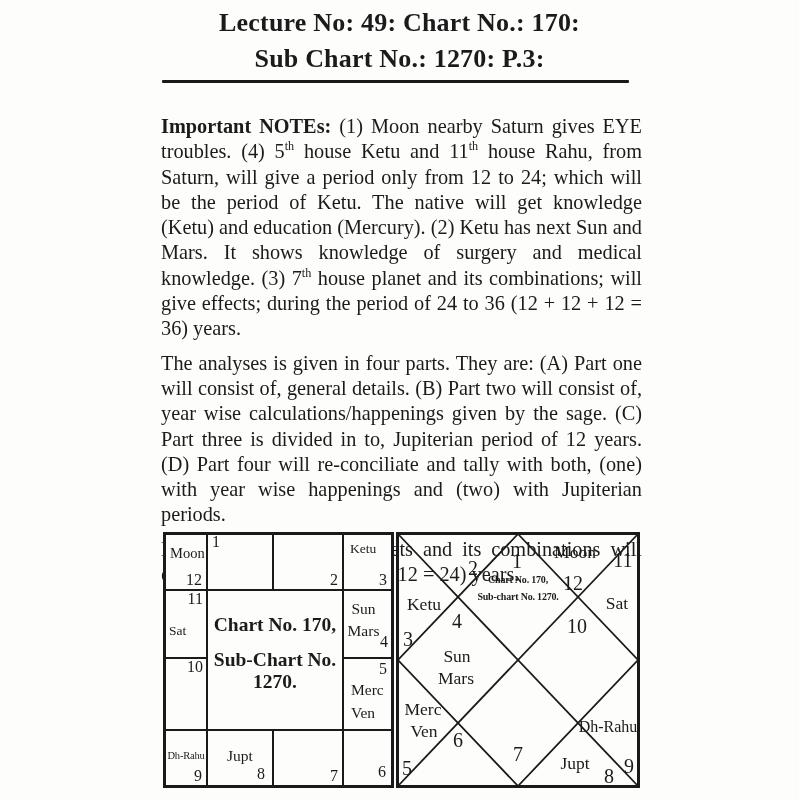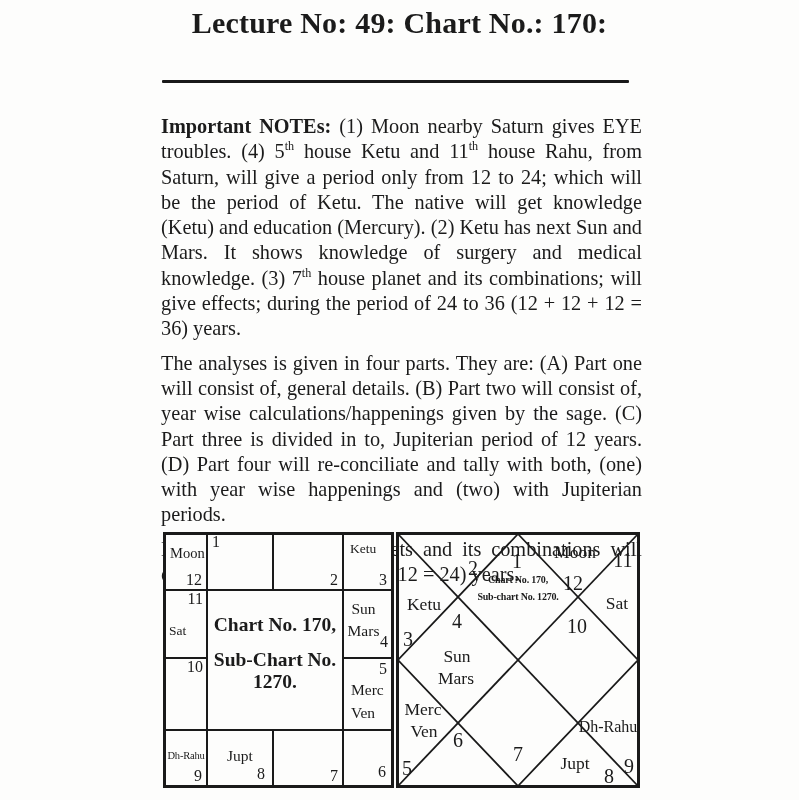--- a/index.html
+++ b/index.html
@@ -15,7 +15,7 @@
   .title {
     position:absolute; top:5px; left:0; width:100%;
     text-align:center; font-weight:bold;
-    font-size:30px; line-height:36px; letter-spacing:.2px;
+    font-size:26px; line-height:36px; letter-spacing:.2px;
   }
   .title-rule {
     position:absolute; top:80px; left:162px; width:467px; height:3px;

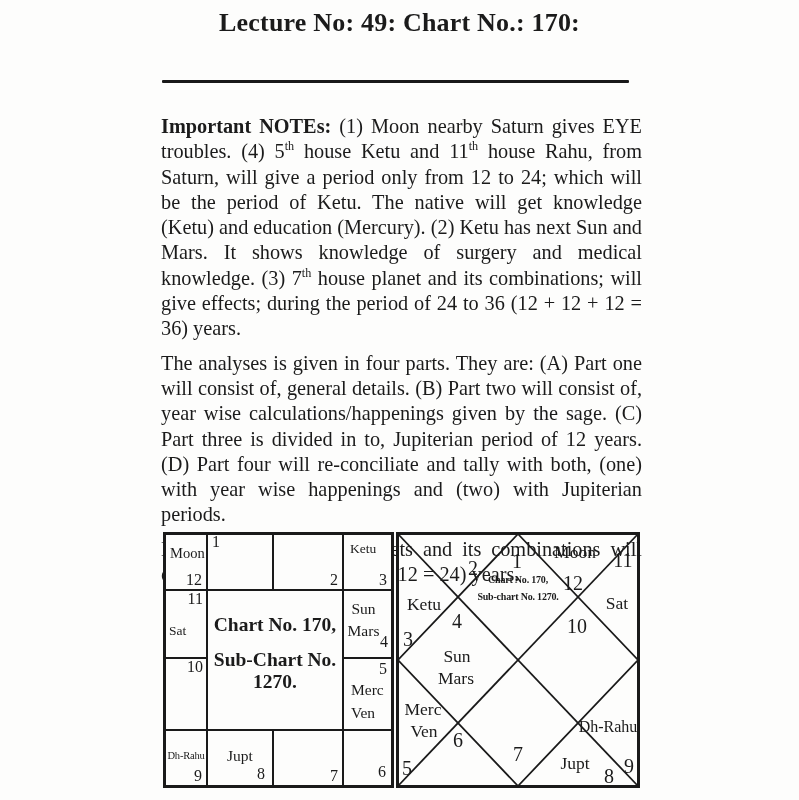--- a/index.html
+++ b/index.html
@@ -86,6 +86,7 @@
 
   <div class="title">
     <div>Lecture No: 49: Chart No.: 170:</div>
+    <div>Sub Chart No.: 1270: P.3:</div>
   </div>
   <div class="title-rule"></div>
 

